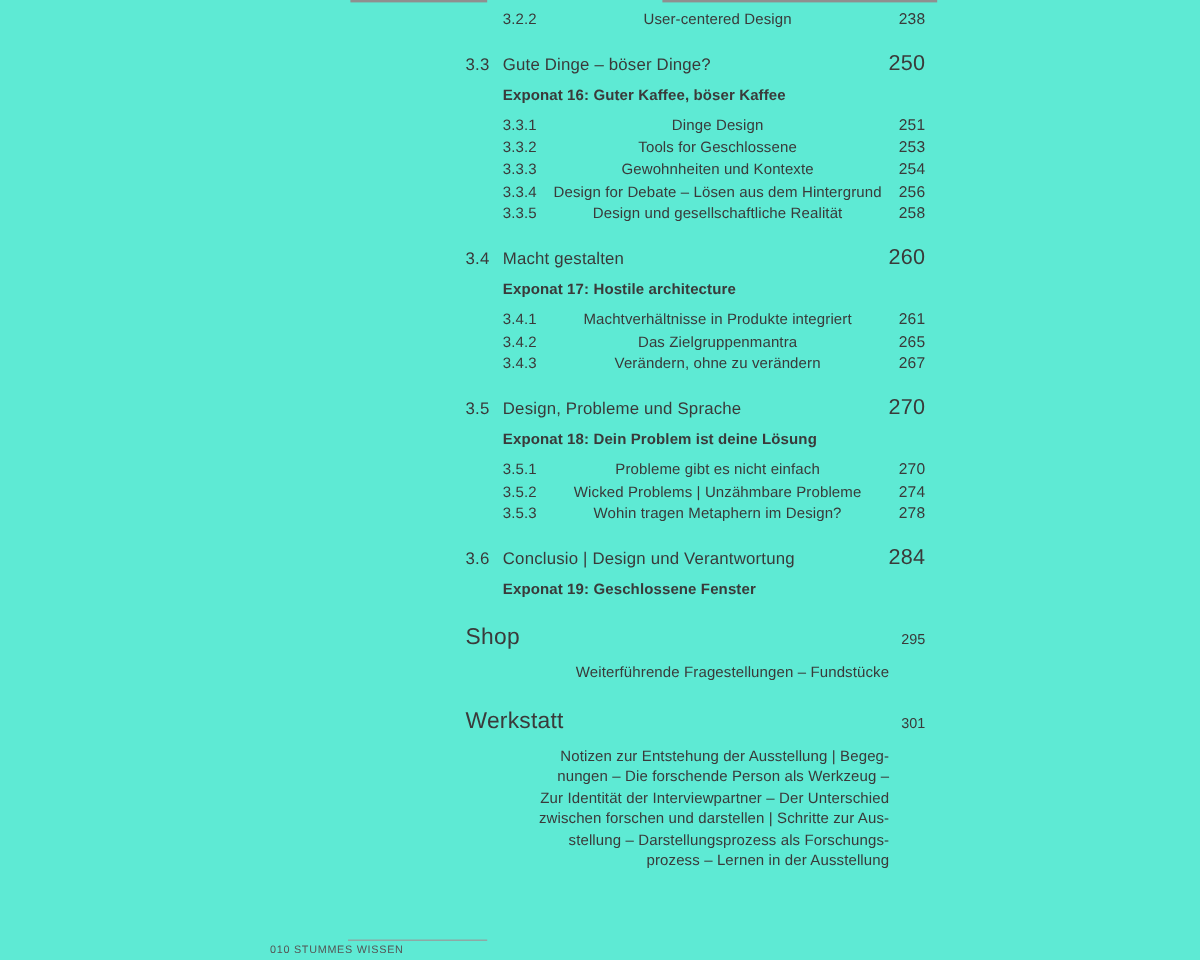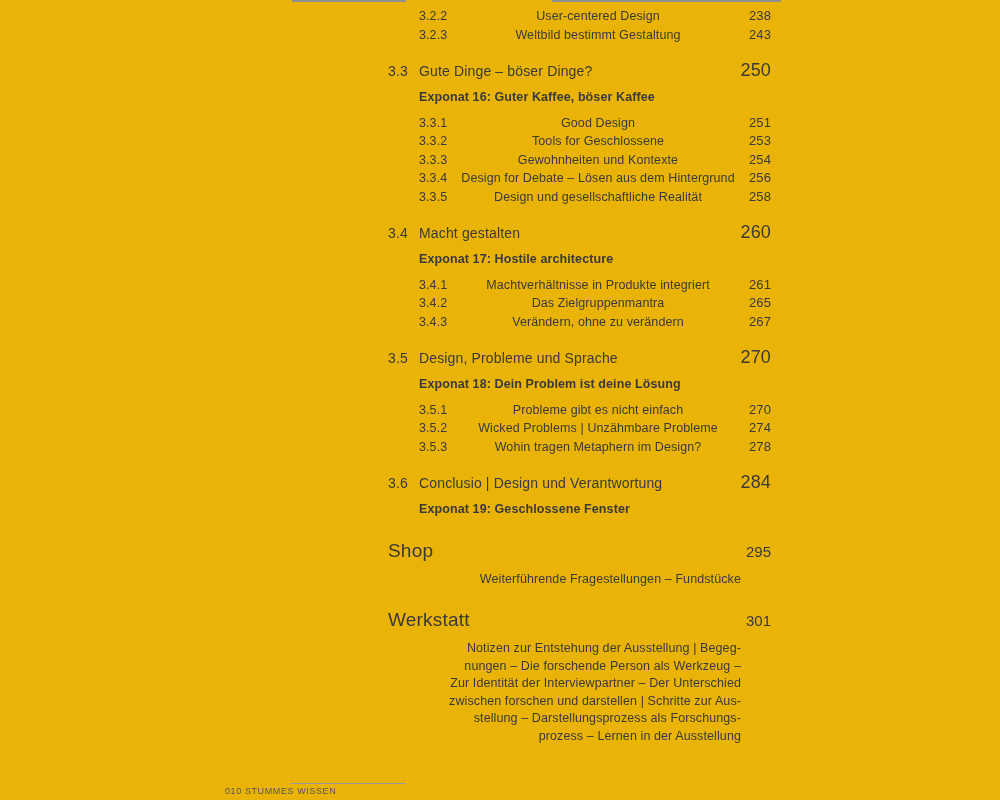--- a/index.html
+++ b/index.html
@@ -11,7 +11,7 @@
     position: relative;
     overflow: hidden;
   }
-  .page { position: absolute; inset: 0; background: #eab308; }
+  .page { position: absolute; inset: 0; background: #5eead4; }
 
   
   .rule { position: absolute; background: #8f8f8f; height: 2px; top: 0; }

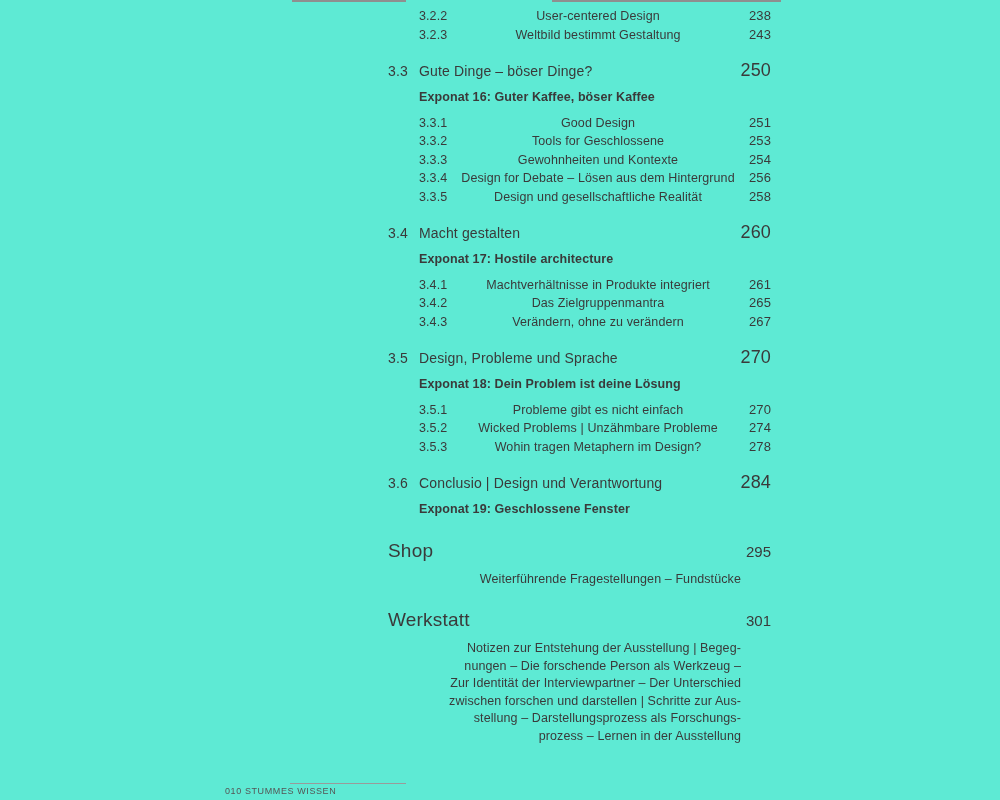--- a/index.html
+++ b/index.html
@@ -106,11 +106,6 @@
       <span class="ilabel">User-centered Design</span>
       <span class="ipage">238</span>
     </div>
-    <div class="item-row">
-      <span class="inum">3.2.3</span>
-      <span class="ilabel">Weltbild bestimmt Gestaltung</span>
-      <span class="ipage">243</span>
-    </div>
 
     <div class="section">
       <div class="head-row">

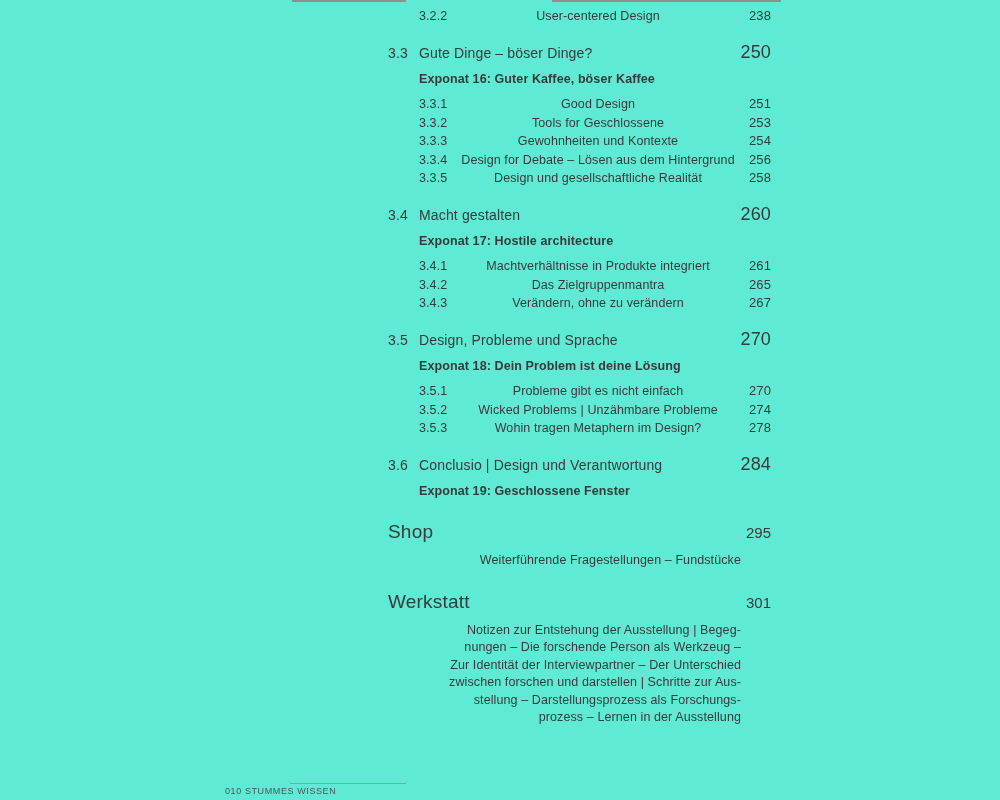--- a/index.html
+++ b/index.html
@@ -117,7 +117,7 @@
       <div class="items">
         <div class="item-row">
           <span class="inum">3.3.1</span>
-          <span class="ilabel">Good Design</span>
+          <span class="ilabel">Dinge Design</span>
           <span class="ipage">251</span>
         </div>
         <div class="item-row">

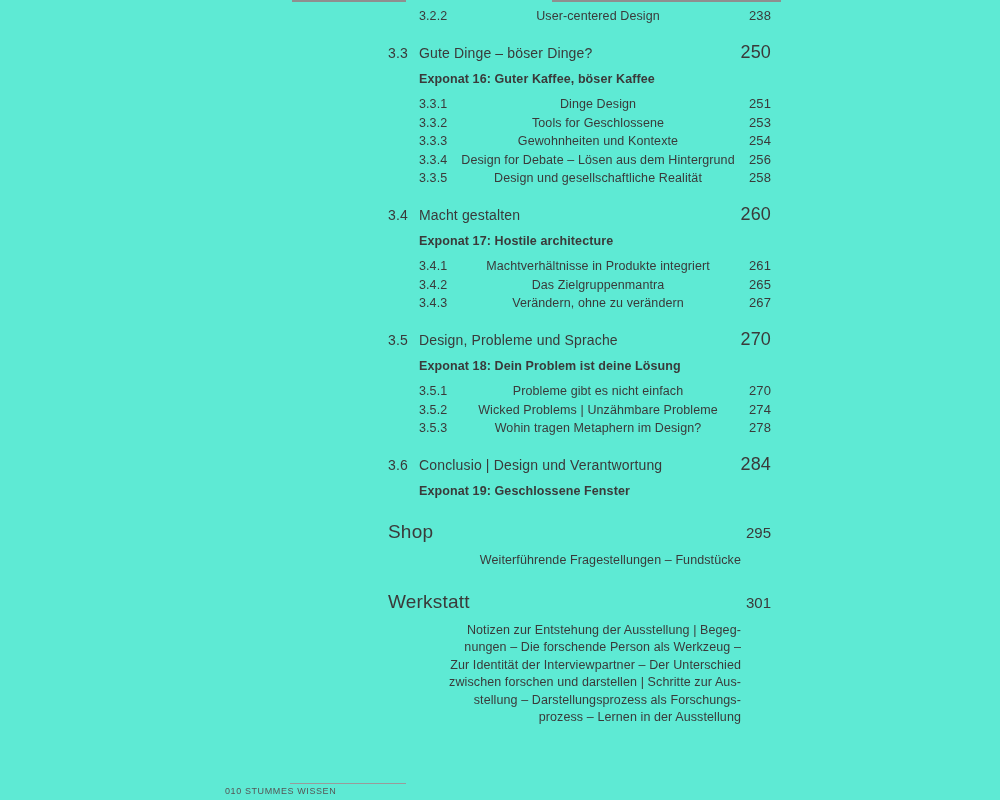--- a/index.html
+++ b/index.html
@@ -64,7 +64,7 @@
   .chapter { margin-top: 20px; }
   .chapter-head { display: flex; align-items: baseline; }
   .chapter-title { flex: 1; font-size: 19px; line-height: 24px; letter-spacing: 0.2px; }
-  .chapter-page  { flex: none; font-size: 15px; text-align: right; }
+  .chapter-page  { flex: none; font-size: 12px; text-align: right; }
   .chapter-desc {
     margin-left: 31px;
     margin-top: 8px;

